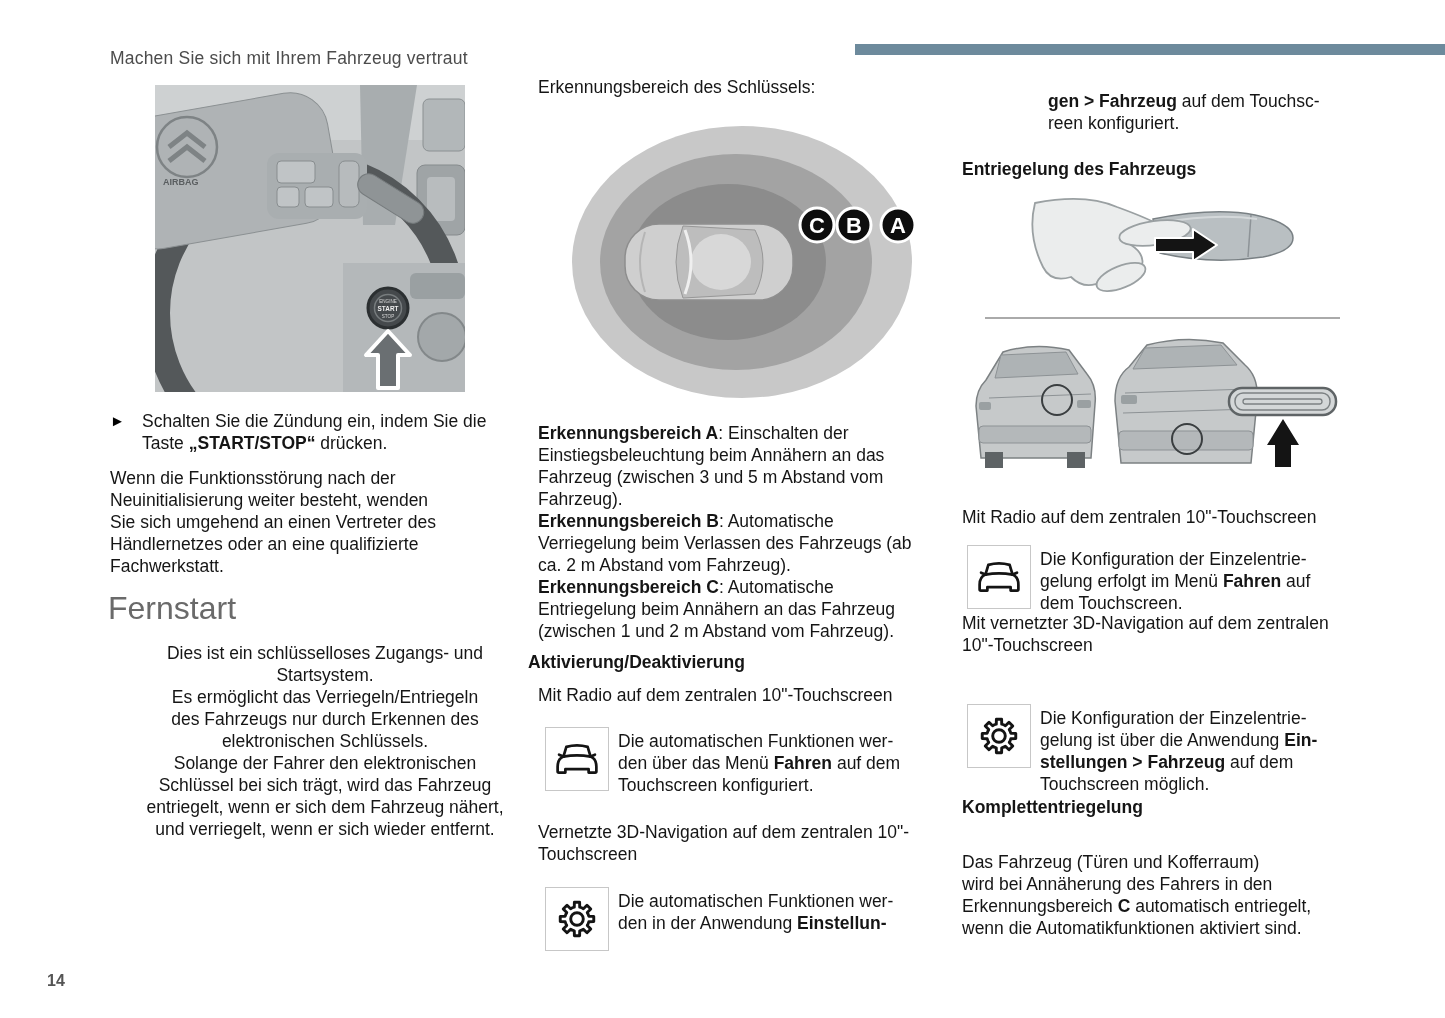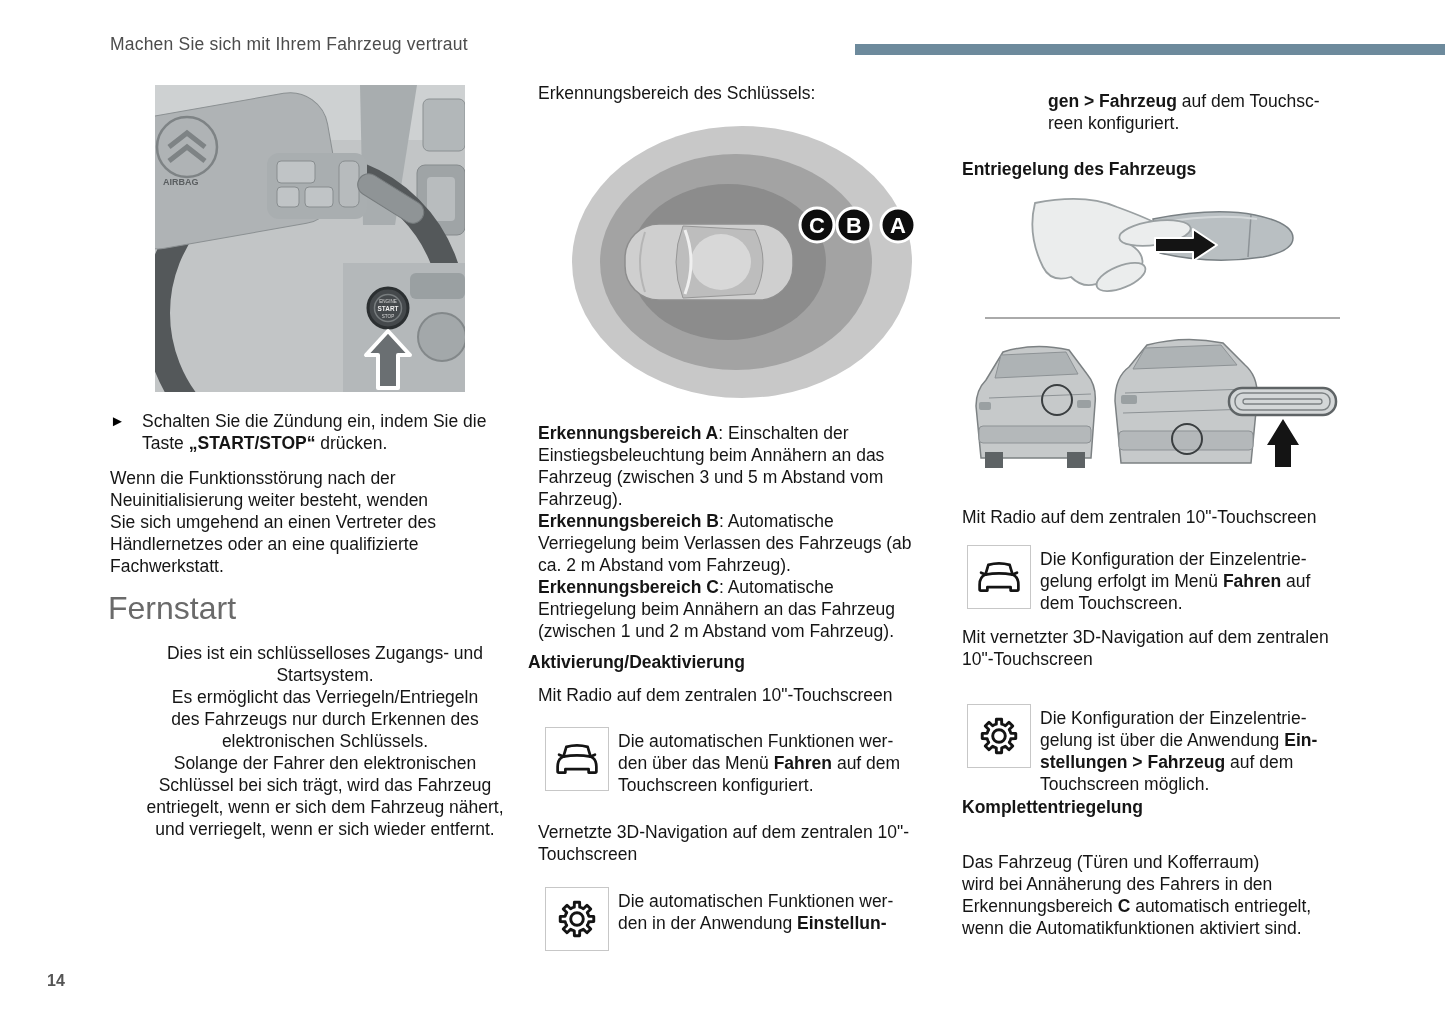--- a/index.html
+++ b/index.html
@@ -26,7 +26,7 @@
 
 <div class="page">
 
-  <div class="abs header-title" style="left:110px;top:34px;">Machen Sie sich mit Ihrem Fahrzeug vertraut</div>
+  <div class="abs header-title" style="left:110px;top:48px;">Machen Sie sich mit Ihrem Fahrzeug vertraut</div>
   <div class="abs top-bar" style="left:855px;top:44px;width:590px;background:#6d8a9c;"></div>
 
   <svg class="abs" style="left:155px;top:85px;" width="310" height="307" viewBox="0 0 310 307">

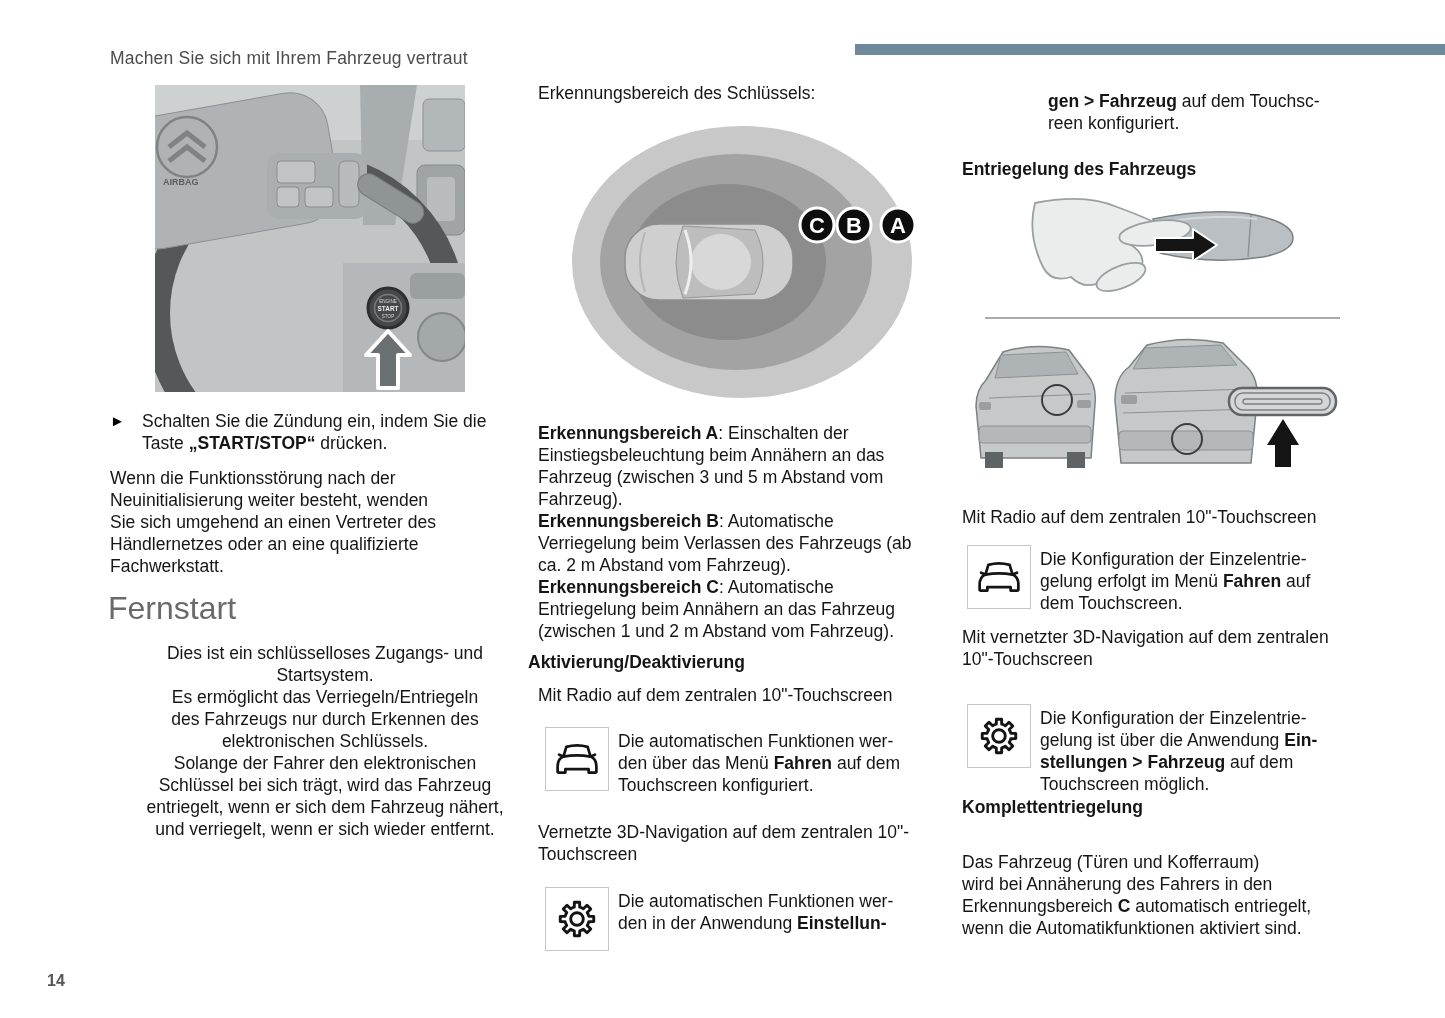--- a/index.html
+++ b/index.html
@@ -98,7 +98,7 @@
 entriegelt, wenn er sich dem Fahrzeug nähert,
 und verriegelt, wenn er sich wieder entfernt.</p>
 
-  <p class="abs body-txt" style="left:538px;top:82px;">Erkennungsbereich des Schlüssels:</p>
+  <p class="abs body-txt" style="left:538px;top:76px;">Erkennungsbereich des Schlüssels:</p>
 
   <svg class="abs" style="left:570px;top:112px;" width="350" height="294" viewBox="0 0 350 294">
     <ellipse cx="172" cy="150" rx="170" ry="136" fill="#c8c8c8"></ellipse>

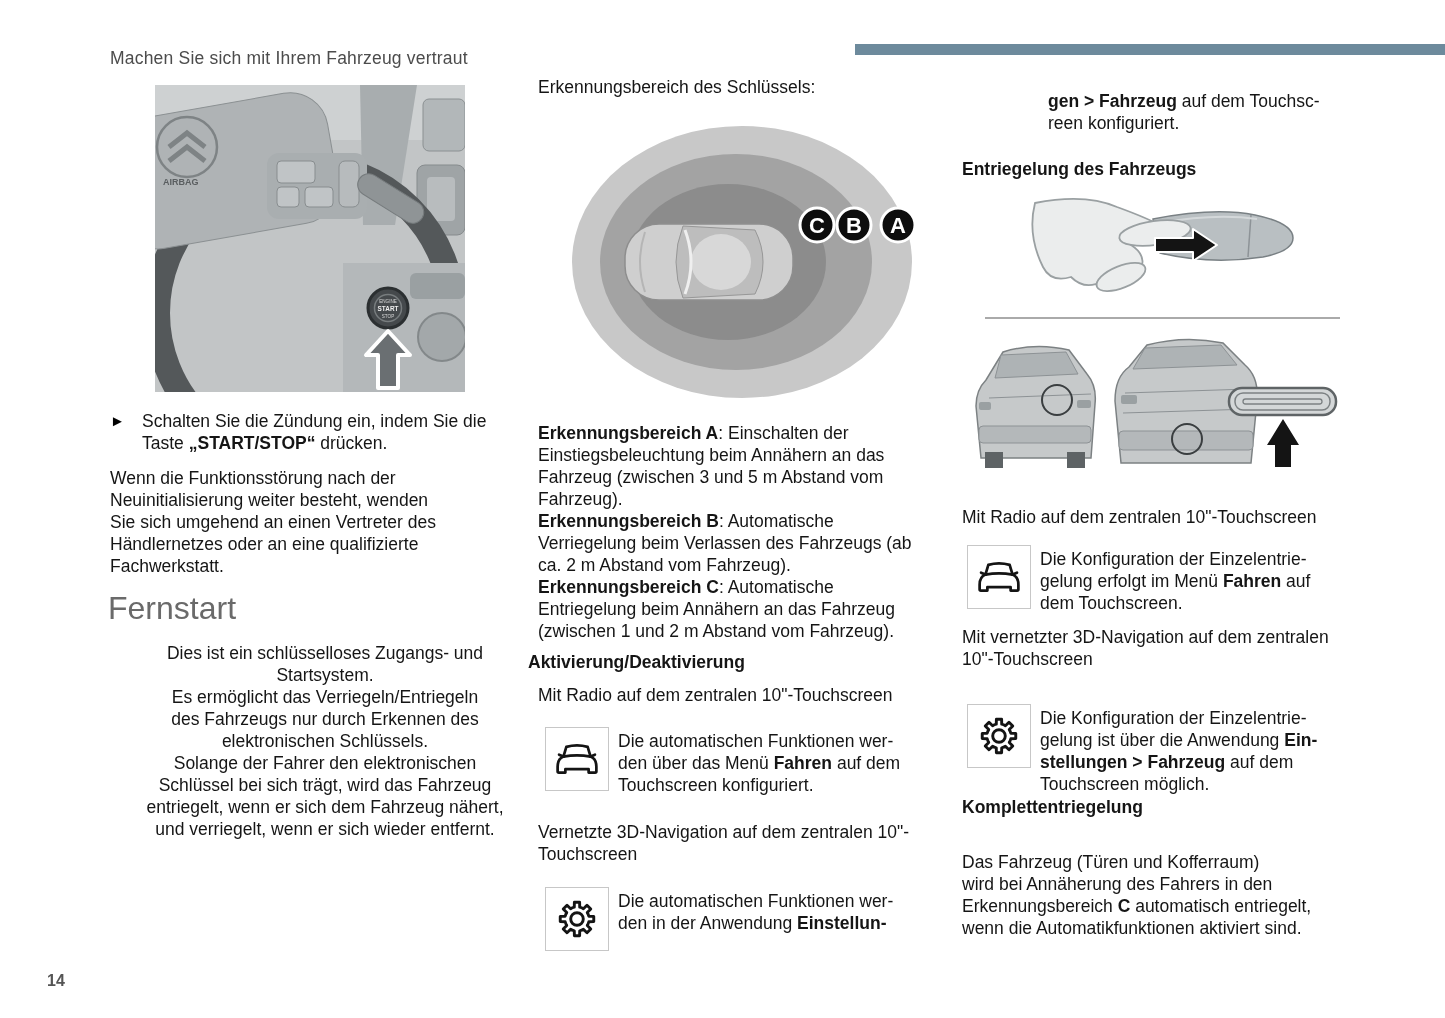--- a/index.html
+++ b/index.html
@@ -247,7 +247,7 @@
 dem Touchscreen.</span></p>
   </div>
 
-  <p class="abs body-txt" style="left:962px;top:626px;">Mit vernetzter 3D-Navigation auf dem zentralen
+  <p class="abs body-txt" style="left:962px;top:612px;">Mit vernetzter 3D-Navigation auf dem zentralen
 10"-Touchscreen</p>
 
   <div class="abs icon-row" style="left:967px;top:704px;">

